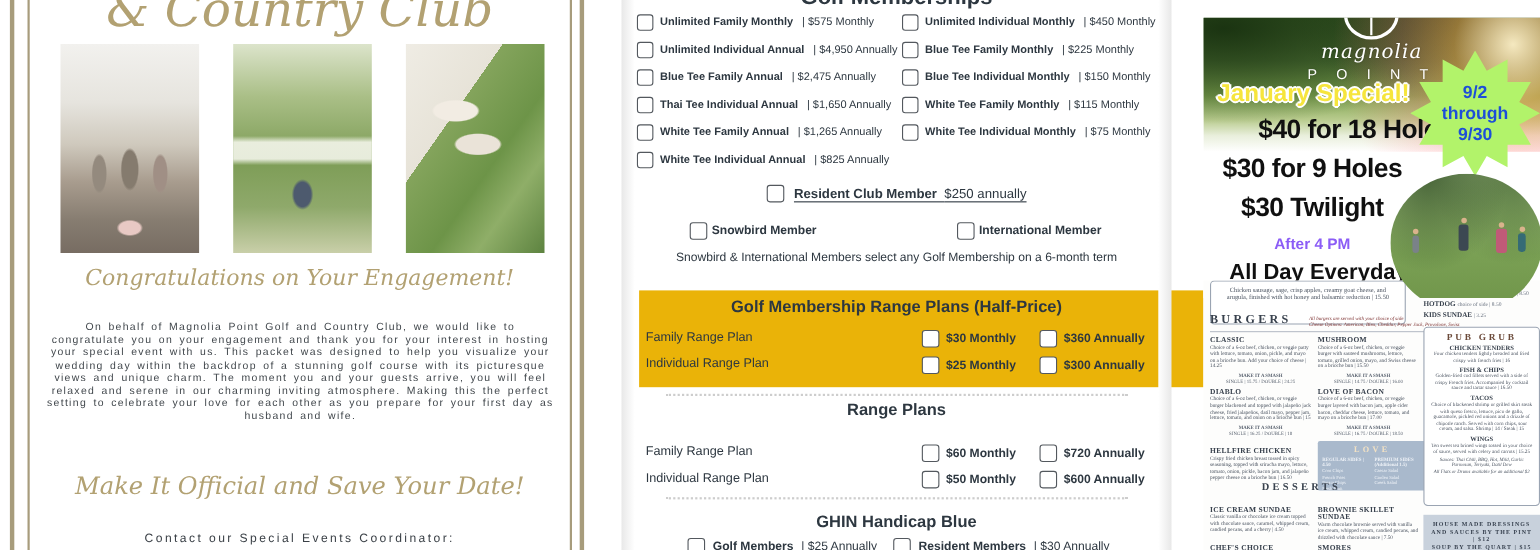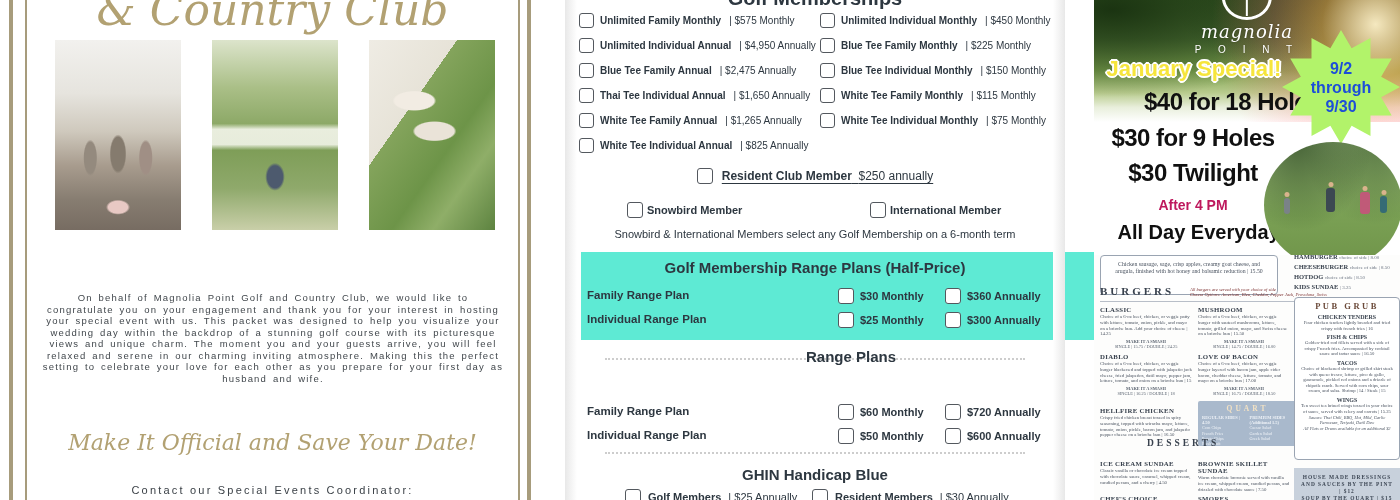--- a/index.html
+++ b/index.html
@@ -75,7 +75,7 @@
 
   
   .right-panel{position:absolute;left:1094px;top:0;width:306px;height:500px;background:#fff;}
-  .promo{position:absolute;left:0;top:0;width:306px;height:255px;overflow:hidden;background:#fff;}
+  .promo{position:absolute;left:0;top:16px;width:306px;height:255px;overflow:hidden;background:#fff;}
   .promo-photo{position:absolute;left:0;top:0;width:306px;height:122px;background:
     radial-gradient(circle at 92% 20%,rgba(255,240,200,.95) 0%,rgba(255,165,85,.5) 18%,rgba(250,120,120,.28) 34%,transparent 55%),
     radial-gradient(ellipse at 6% 8%,rgba(22,46,14,.9) 0%,transparent 55%),

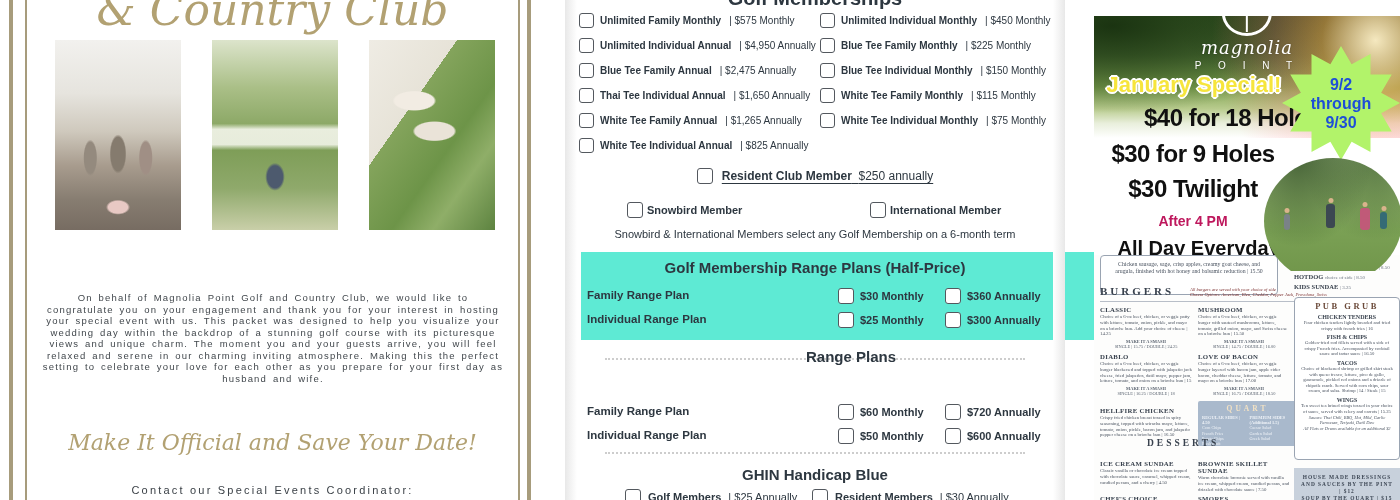--- a/index.html
+++ b/index.html
@@ -87,7 +87,7 @@
     background:#fff;transform:translateX(-50%);}
   .logo-script{font-family:"DejaVu Serif",serif;font-style:italic;font-size:18px;letter-spacing:1px;
     text-shadow:0 0 2px rgba(0,0,0,.25);}
-  .logo-word{font-size:10px;letter-spacing:7px;margin-top:2px;text-shadow:0 0 2px rgba(0,0,0,.25);}
+  .logo-word{font-size:13px;letter-spacing:7px;margin-top:2px;text-shadow:0 0 2px rgba(0,0,0,.25);}
   .headline{position:absolute;top:56px;left:2px;width:196px;text-align:center;
     font-size:22px;font-weight:bold;color:#f6e53c;letter-spacing:0px;
     text-shadow:-2px 0 #fff,2px 0 #fff,0 -2px #fff,0 2px #fff,-1px -1px #fff,1px 1px #fff,-1px 1px #fff,1px -1px #fff;}

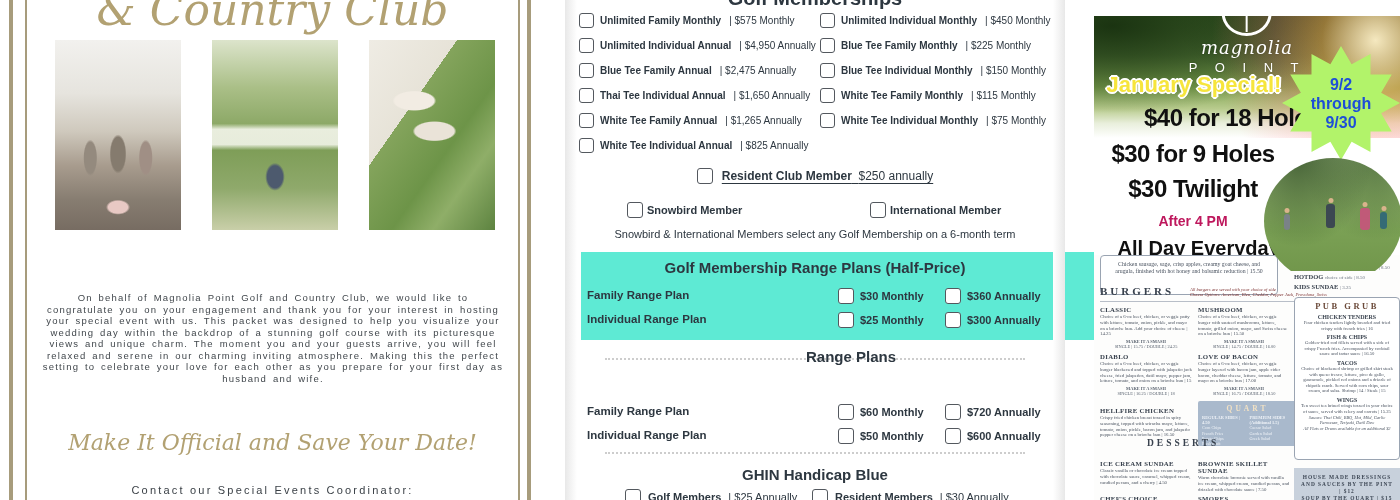--- a/index.html
+++ b/index.html
@@ -99,7 +99,7 @@
     letter-spacing:-0.5px;font-size:24px;}
   .deal-18{top:88px;padding-left:39px;} .deal-9{top:124px;} .deal-tw{top:159px;}
   .after-line{position:absolute;top:197px;left:0;width:198px;text-align:center;
-    font-weight:bold;font-size:14px;color:#be185d;}
+    font-weight:bold;font-size:14px;color:#8b5cf6;}
   .allday{position:absolute;top:221px;left:0;width:216px;text-align:center;
     font-weight:bold;font-size:20px;color:#101010;}
   .golfers{position:absolute;left:170px;top:142px;width:138px;height:126px;border-radius:50%;

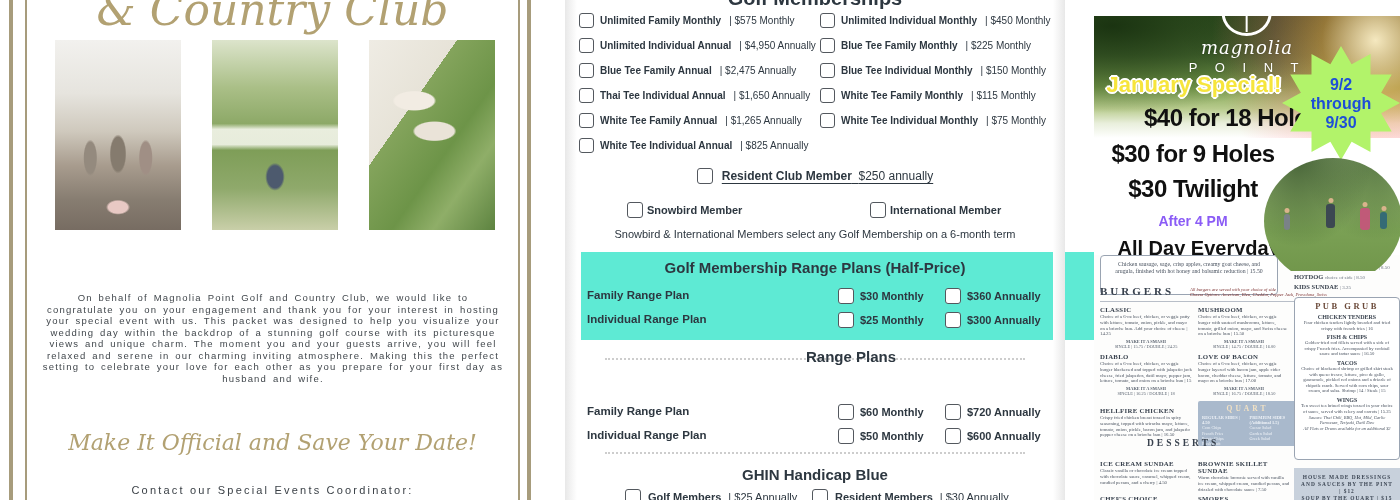--- a/index.html
+++ b/index.html
@@ -173,6 +173,7 @@
       <div class="photo photo-3"></div>
     </div>
 
+    <div class="lp-congrats script">Congratulations on Your Engagement!</div>
     <div class="lp-paragraph">On behalf of Magnolia Point Golf and Country Club, we would like to congratulate you on your engagement and thank you for your interest in hosting your special event with us. This packet was designed to help you visualize your wedding day within the backdrop of a stunning golf course with its picturesque views and unique charm. The moment you and your guests arrive, you will feel relaxed and serene in our charming inviting atmosphere. Making this the perfect setting to celebrate your love for each other as you prepare for your first day as husband and wife.</div>
     <div class="lp-cta script">Make It Official and Save Your Date!</div>
     <div class="lp-contact">Contact our Special Events Coordinator:</div>

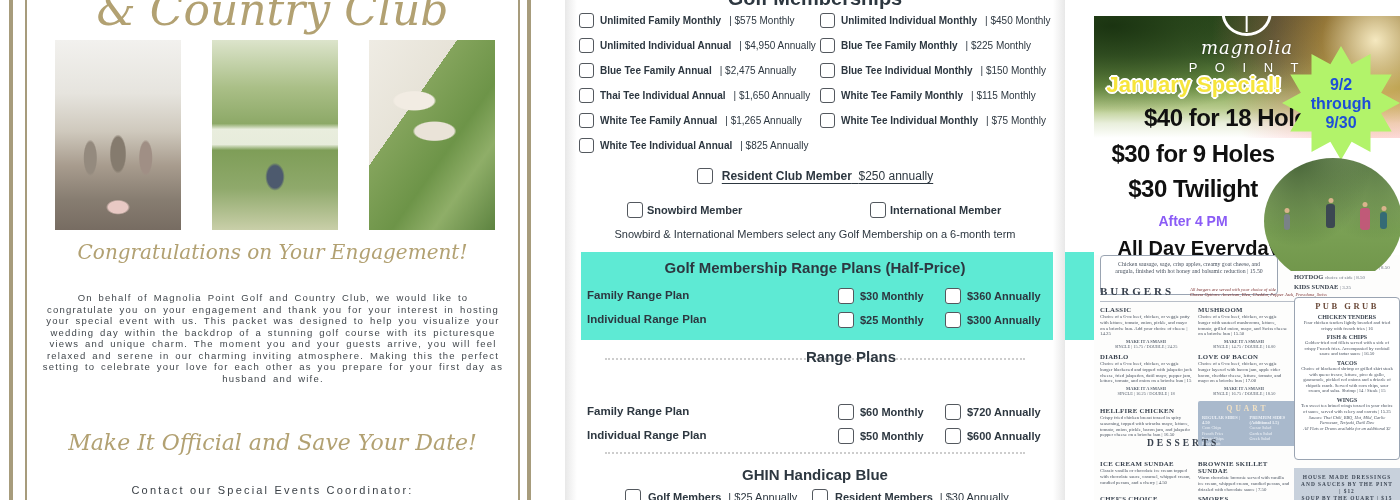--- a/index.html
+++ b/index.html
@@ -57,7 +57,7 @@
   .bird-row{position:absolute;top:202px;left:0;width:500px;height:16px;}
   .bird{position:absolute;display:flex;align-items:center;gap:4px;font-size:11px;font-weight:bold;}
   .term-note{position:absolute;top:228px;left:0;width:500px;text-align:center;font-size:11px;}
-  .halfprice-box{position:absolute;top:252px;left:16px;width:536px;height:88px;background:#5eead4;}
+  .halfprice-box{position:absolute;top:264px;left:16px;width:536px;height:88px;background:#eab308;}
   .sec-title{text-align:center;font-size:15px;font-weight:bold;}
   .hp-title{position:absolute;top:7px;left:0;width:468px;}
   .plan-row{position:absolute;height:16px;font-size:11px;}

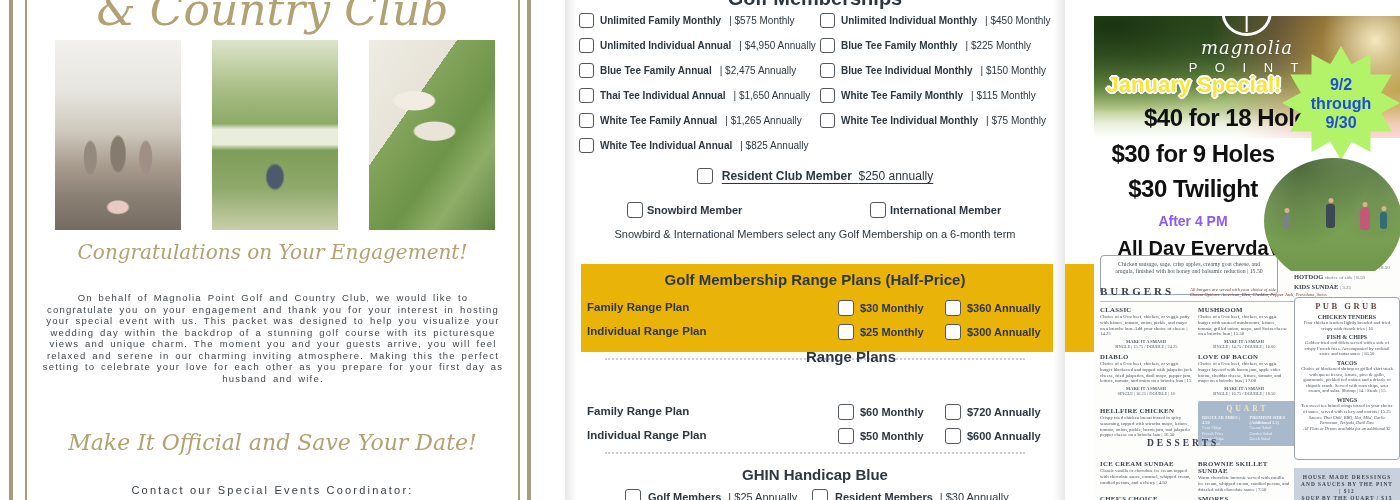--- a/index.html
+++ b/index.html
@@ -61,7 +61,7 @@
   .sec-title{text-align:center;font-size:15px;font-weight:bold;}
   .hp-title{position:absolute;top:7px;left:0;width:468px;}
   .plan-row{position:absolute;height:16px;font-size:11px;}
-  .plan-row .plan-label{position:absolute;left:0;top:1px;font-weight:bold;font-size:11.5px;white-space:nowrap;}
+  .plan-row .plan-label{position:absolute;left:0;top:1px;font-weight:normal;font-size:11.5px;white-space:nowrap;}
   .plan-price{position:absolute;top:0;display:flex;align-items:center;gap:6px;
     font-weight:bold;white-space:nowrap;}
   .pp-month{left:251px;}

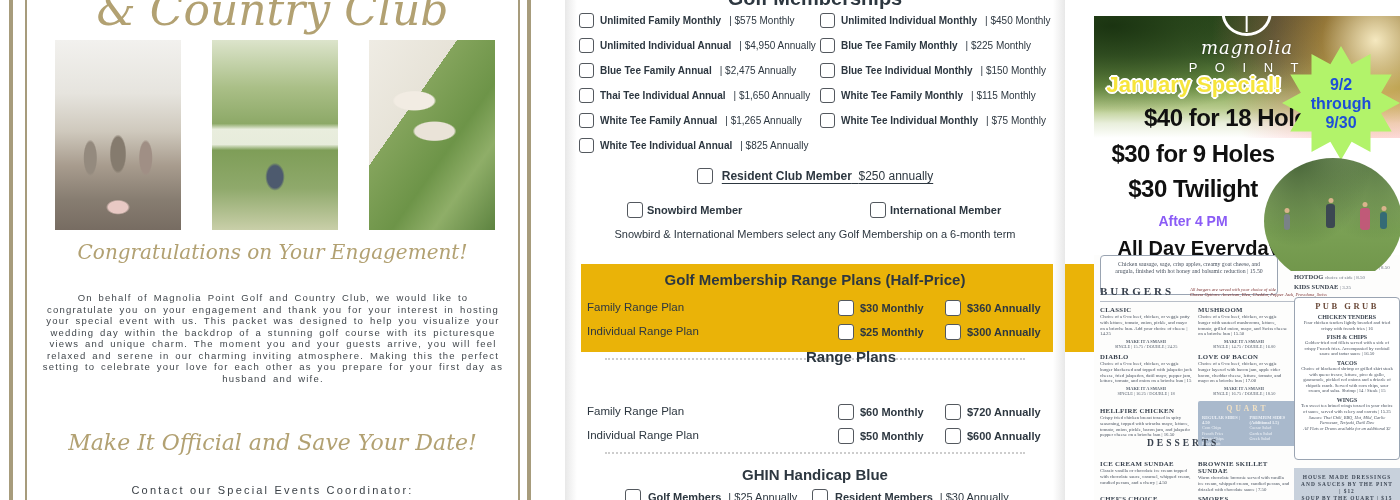--- a/index.html
+++ b/index.html
@@ -67,7 +67,7 @@
   .pp-month{left:251px;}
   .pp-year{left:358px;}
   .dots{position:absolute;left:40px;width:420px;border-top:2px dotted #cdcdcd;}
-  .range-title{position:absolute;top:348px;left:0;width:500px;margin-left:36px;}
+  .range-title{position:absolute;top:364px;left:0;width:500px;}
   .ghin-title{position:absolute;top:466px;left:0;width:500px;}
   .ghin-row{position:absolute;top:489px;left:0;width:500px;height:16px;}
   .ghin-opt{position:absolute;display:flex;align-items:center;gap:7px;font-size:11px;white-space:nowrap;}

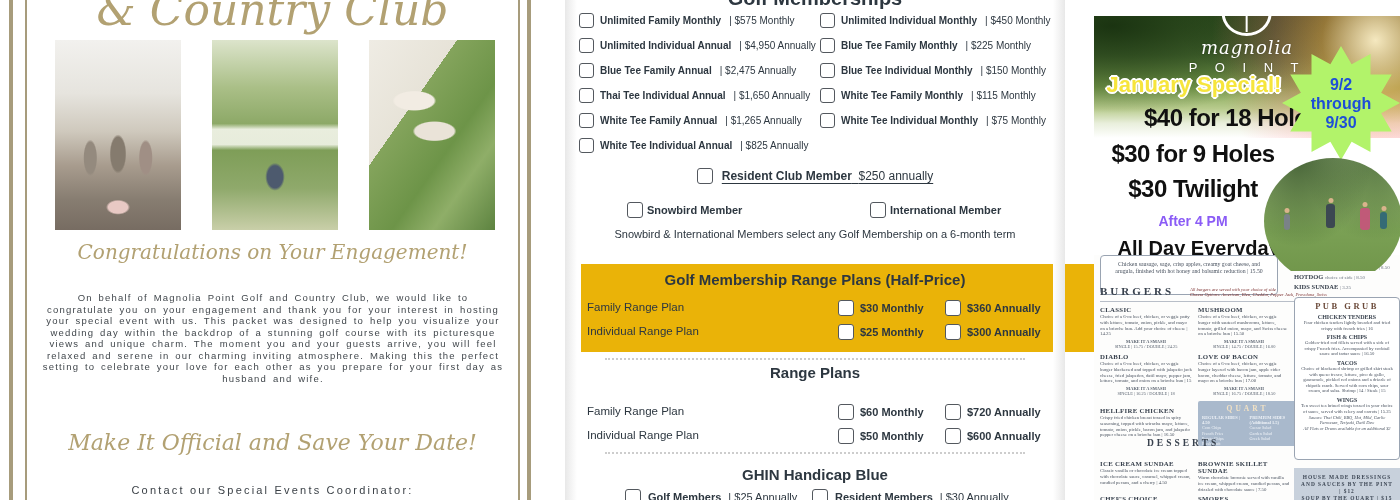--- a/index.html
+++ b/index.html
@@ -400,7 +400,7 @@
       </div>
 
       <div class="sides-box">
-        <div class="sides-title">QUART</div>
+        <div class="sides-title">LOVE</div>
         <div class="sides-cols">
           <div class="sides-col"><span class="sides-head">REGULAR SIDES | 4.50</span><br><span>Corn Chips
 French Fries

